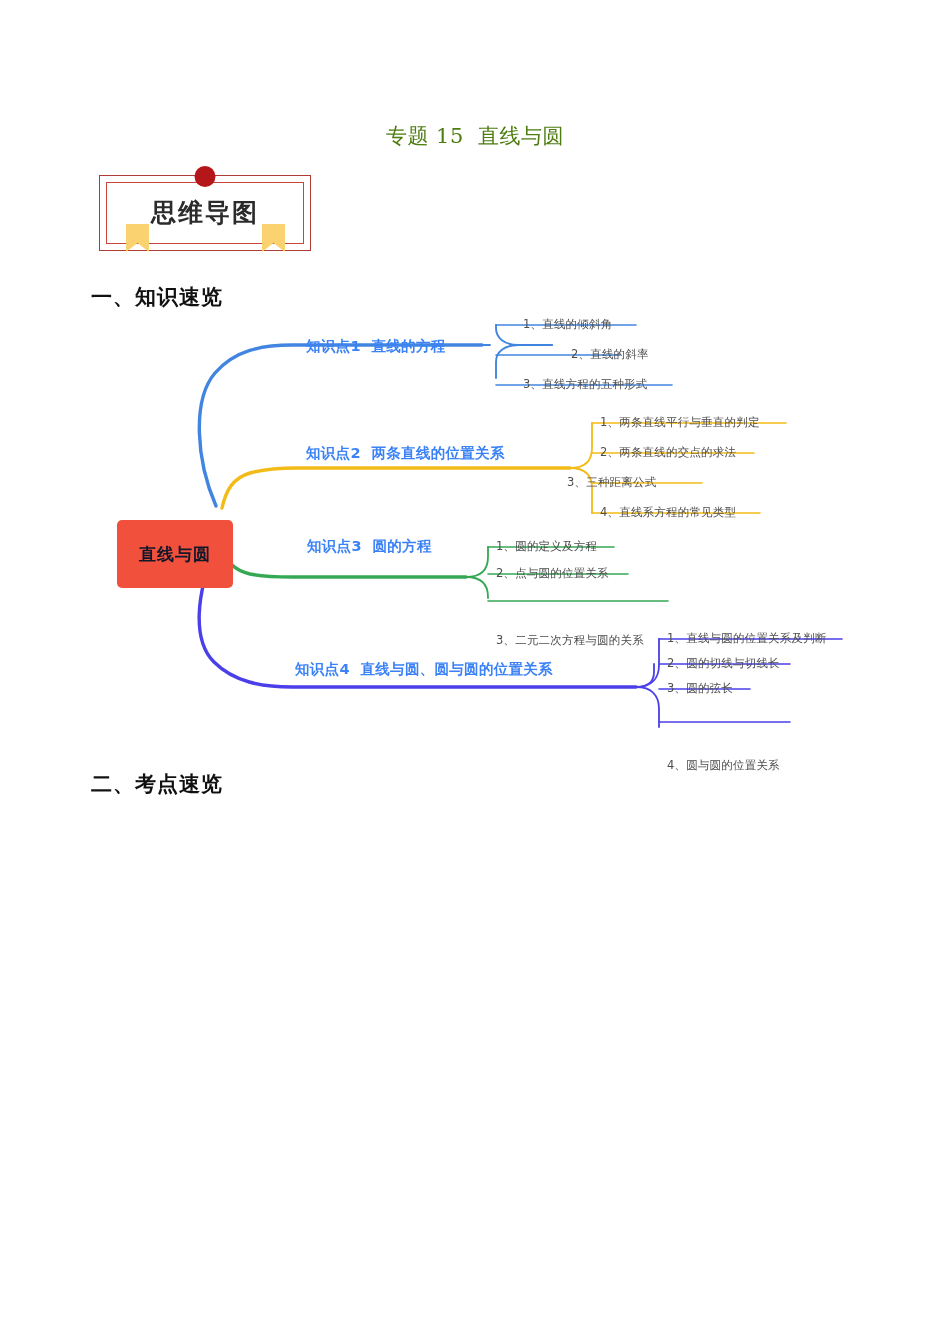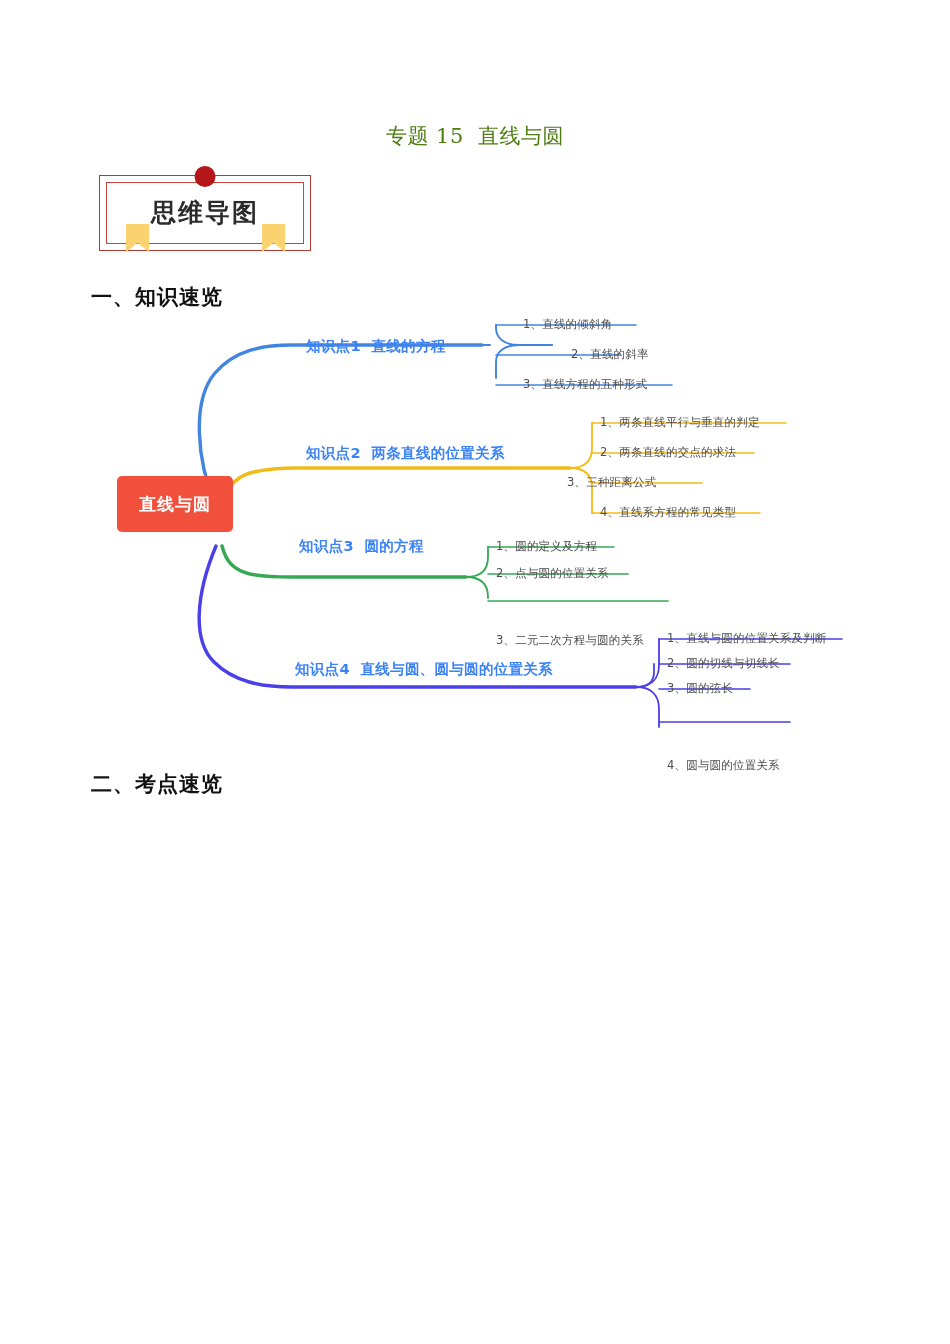--- a/index.html
+++ b/index.html
@@ -135,9 +135,9 @@
   .root-node {
     position: absolute;
     left: 117px;
-    top: 476px;
+    top: 520px;
     width: 116px;
-    height: 56px;
+    height: 68px;
     background: #F0503C;
     border-radius: 5px;
     display: flex;
@@ -145,7 +145,7 @@
     justify-content: center;
     font-size: 17px;
     font-weight: 700;
-    color: #ffffff;
+    color: #0f172a;
     letter-spacing: 1px;
     z-index: 6;
     white-space: pre;

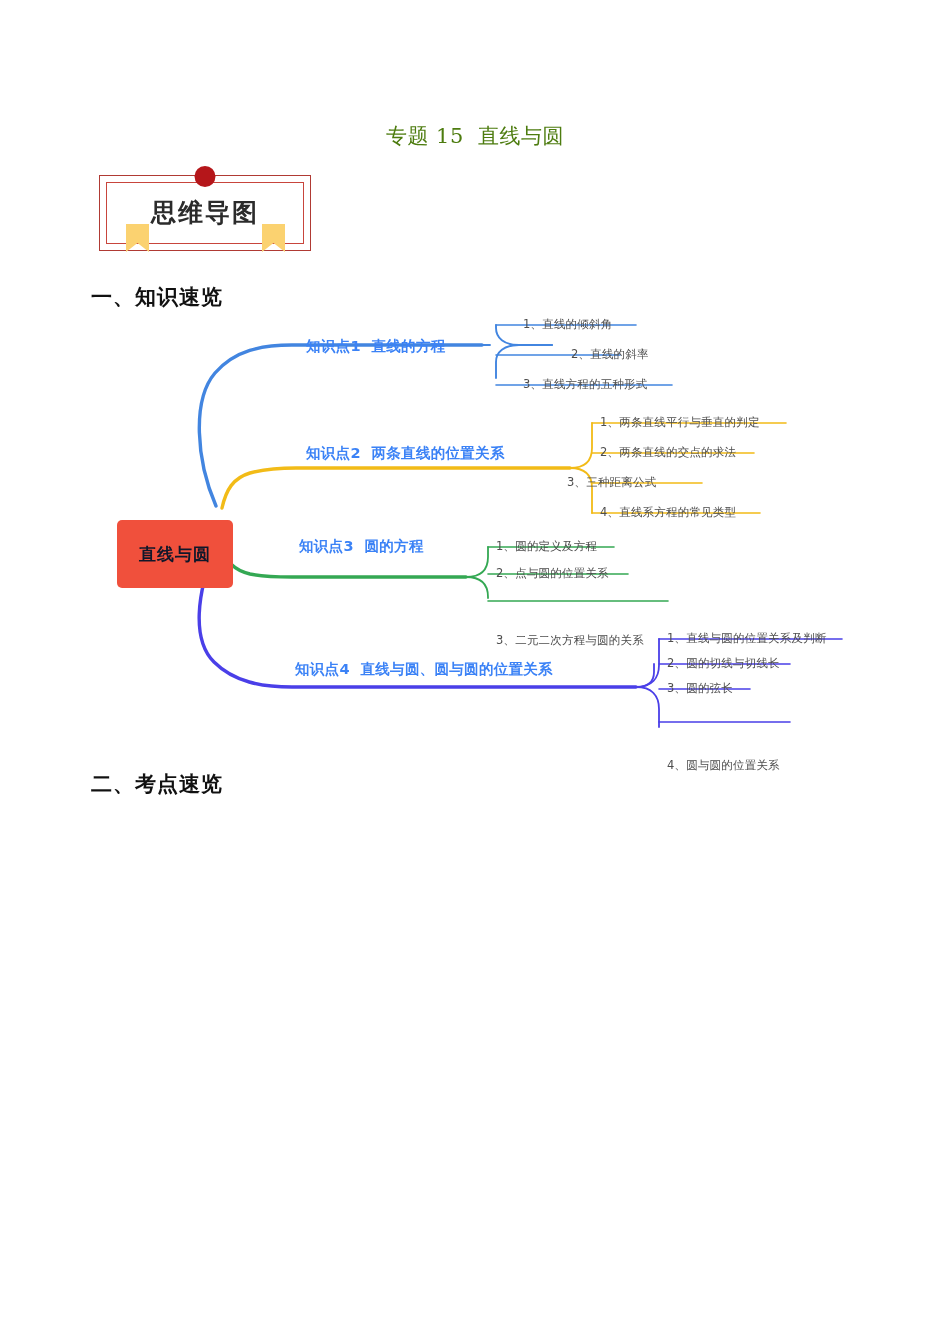--- a/index.html
+++ b/index.html
@@ -247,7 +247,7 @@
 
   <div class="branch-title" style="left:306px; top:444px;">知识点2  两条直线的位置关系</div>
 
-  <div class="branch-title" style="left:299px; top:537px;text-align:right;">知识点3  圆的方程</div>
+  <div class="branch-title" style="left:307px; top:537px;text-align:right;">知识点3  圆的方程</div>
 
   <div class="branch-title" style="left:295px; top:660px;">知识点4  直线与圆、圆与圆的位置关系</div>
 

